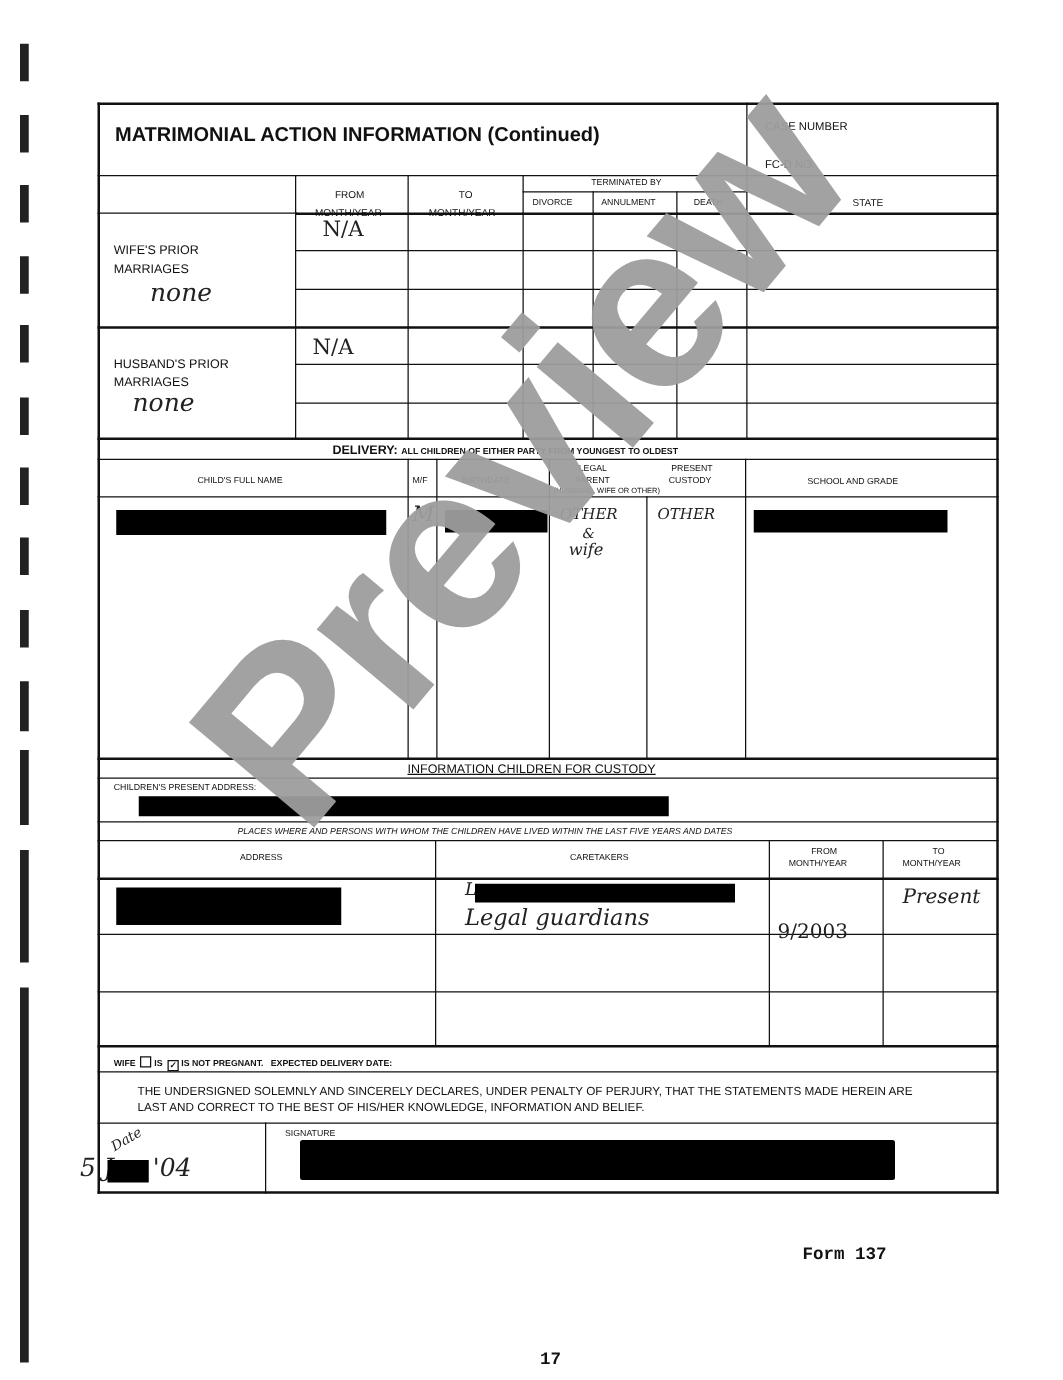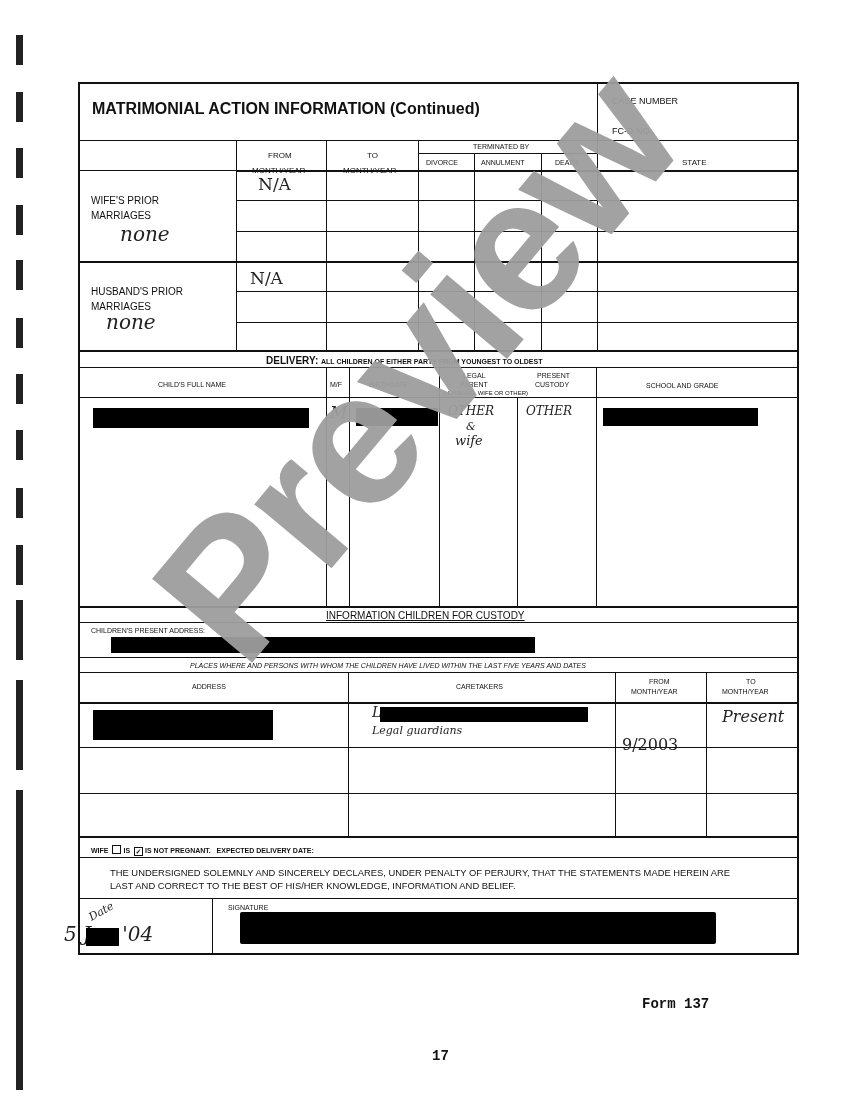--- a/index.html
+++ b/index.html
@@ -148,7 +148,7 @@
 <div class="redact" style="left:93px;top:710px;width:180px;height:30px;"></div>
 <div class="hand" style="left:372px;top:704px;font-size:14px;">L</div>
 <div class="redact" style="left:380px;top:707px;width:208px;height:15px;"></div>
-<div class="hand" style="left:372px;top:724px;font-size:11px;">Legal guardians</div>
+<div class="hand" style="left:372px;top:724px;font-size:18px;">Legal guardians</div>
 <div class="hand" style="left:622px;top:707px;font-size:16px;font-style:normal;margin-top:28px;">9/2003</div>
 <div class="hand" style="left:722px;top:707px;font-size:16px;">Present</div>
 

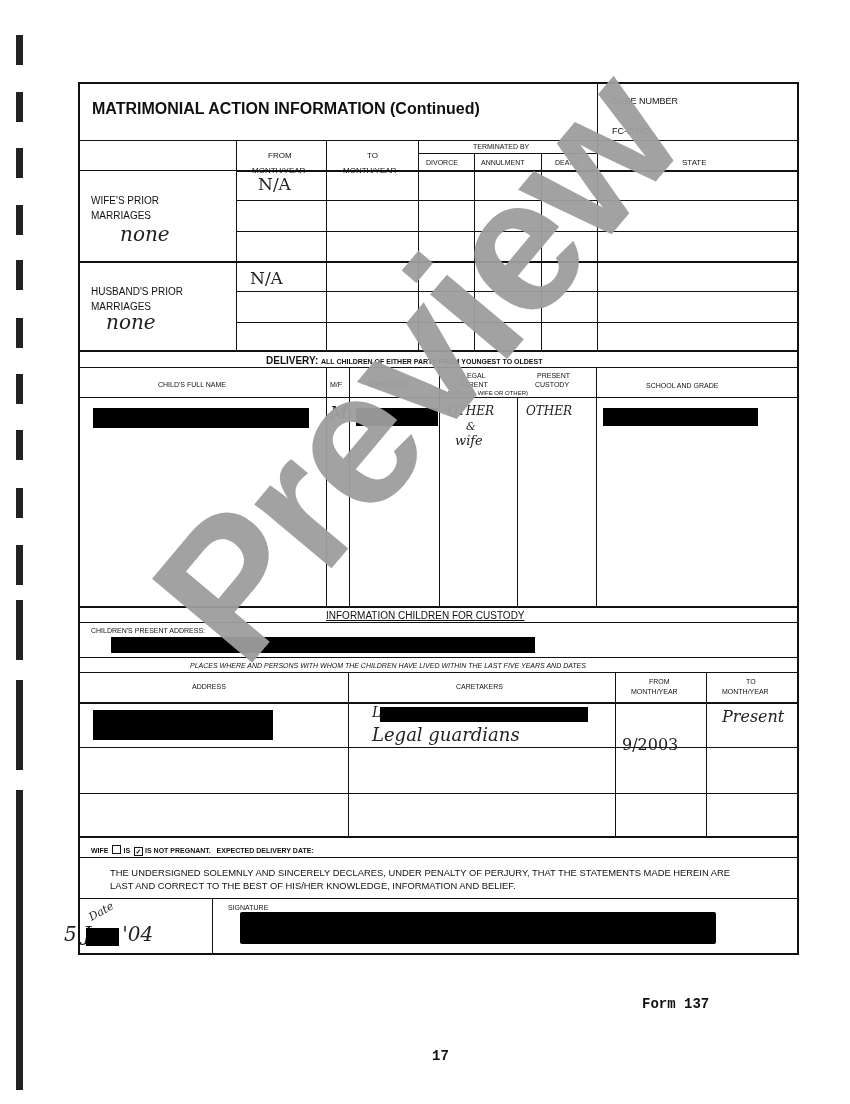--- a/index.html
+++ b/index.html
@@ -169,7 +169,7 @@
 <div class="redact" style="left:240px;top:912px;width:476px;height:32px;border-radius:2px;"></div>
 
 <div class="t mono" style="left:642px;top:996px;font-size:14px;">Form 137</div>
-<div class="t mono" style="left:432px;top:1048px;font-size:14px;">17</div>
+<div class="t mono" style="left:432px;top:1080px;font-size:14px;">17</div>
 
 <div class="watermark">Preview</div>
 

